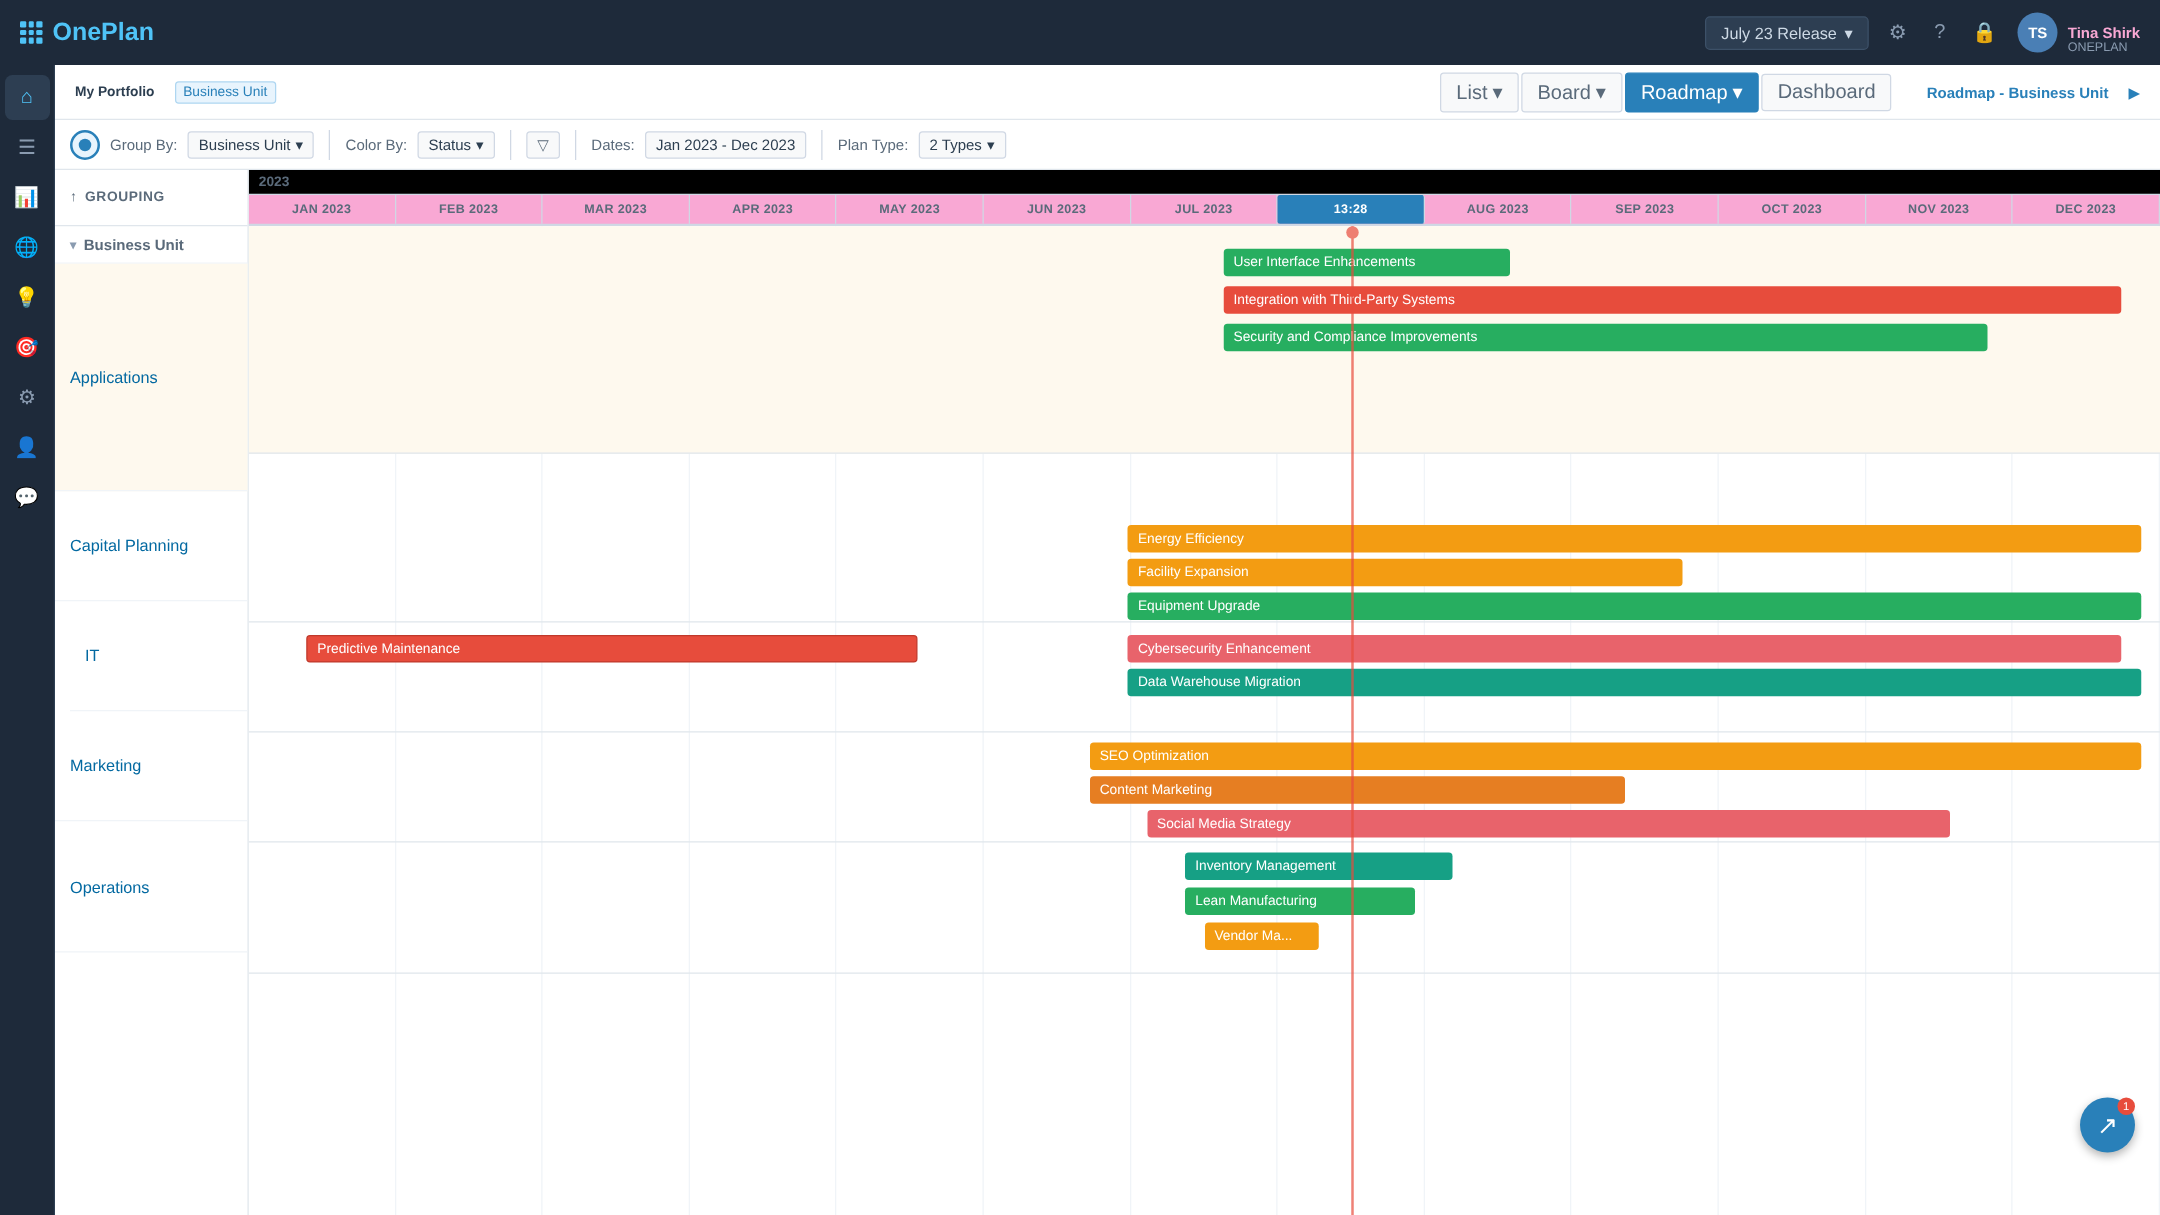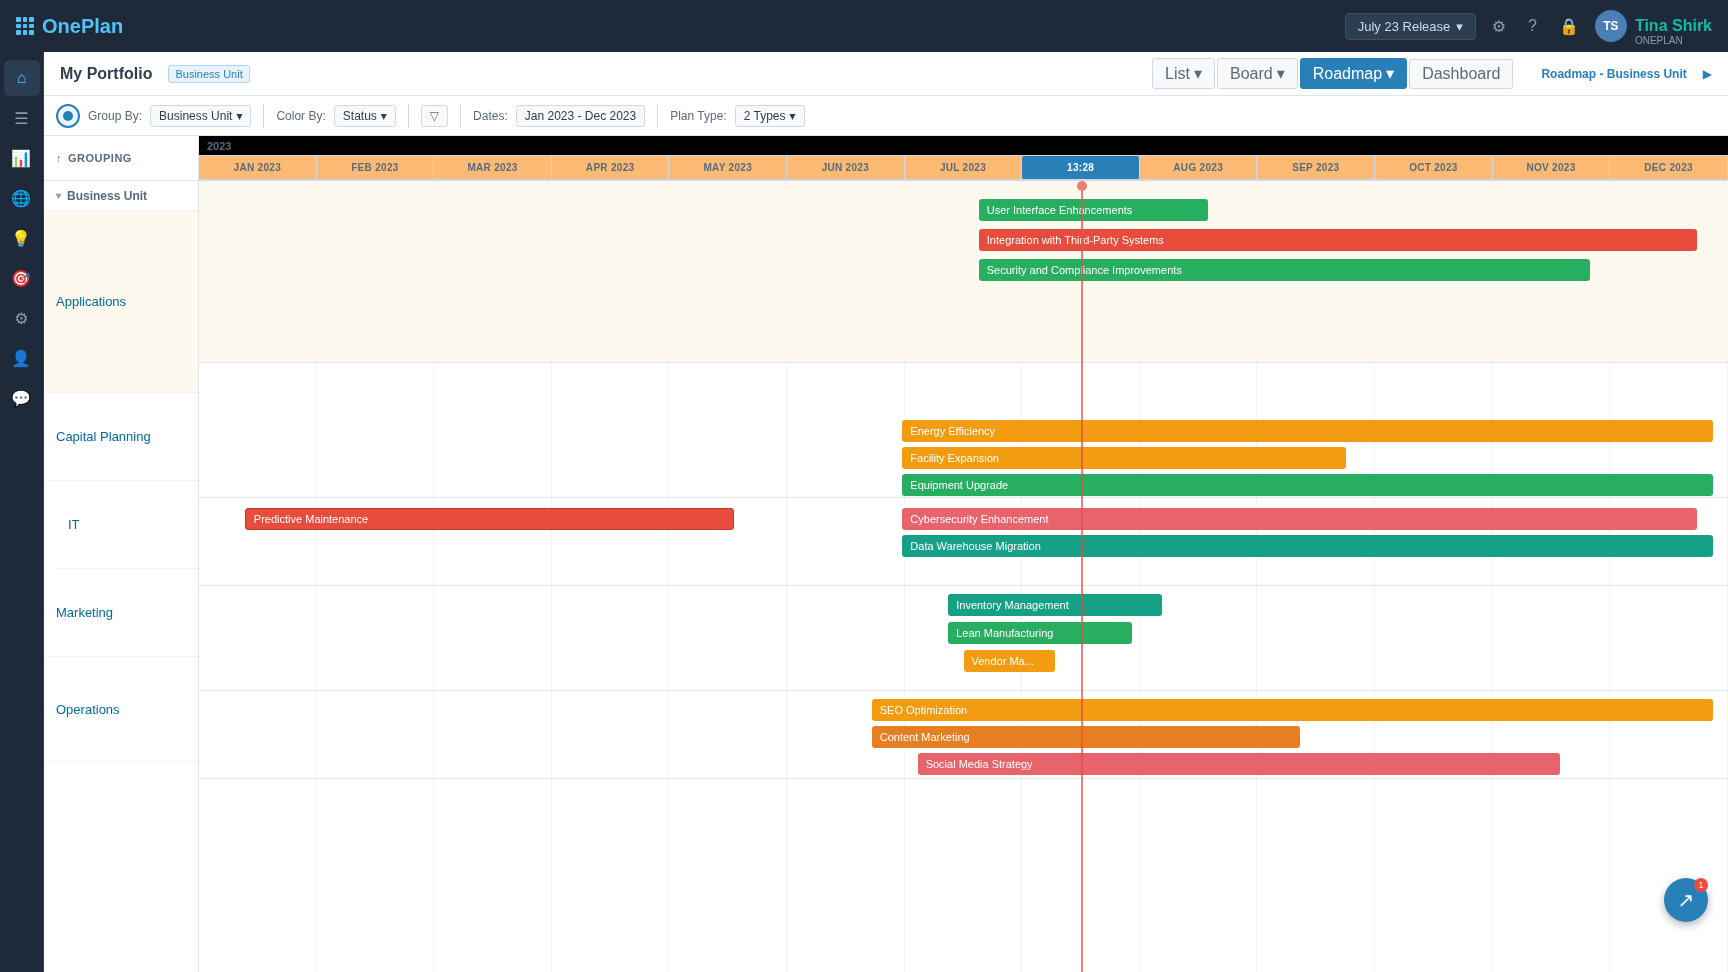--- a/index.html
+++ b/index.html
@@ -233,7 +233,7 @@
           <span>TS</span>
         </div>
         <div>
-          <div style="font-size:16px;color:#14b8a6;font-weight:600;margin-top:11px;">Tina Shirk</div>
+          <div style="font-size:12px;color:#f9a8d4;font-weight:600;margin-top:11px;">Tina Shirk</div>
           <div style="font-size:10px;color:#8a9bb0;">ONEPLAN</div>
         </div>
       </div>

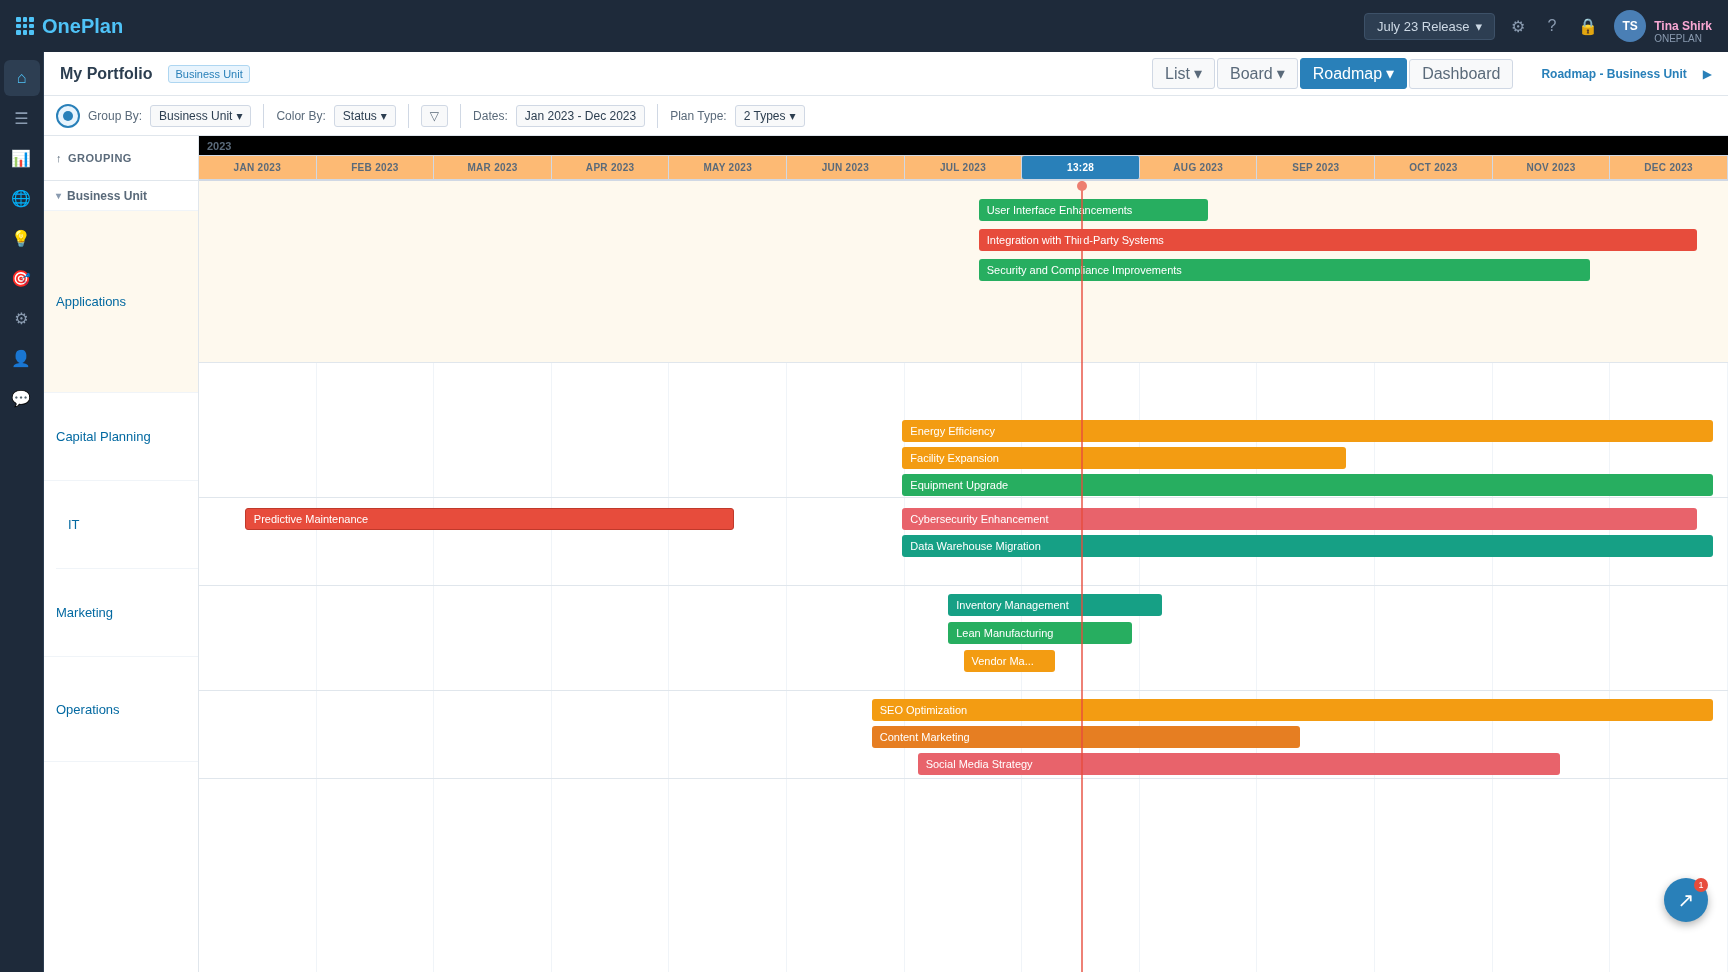--- a/index.html
+++ b/index.html
@@ -57,7 +57,7 @@
       display: flex; align-items: center; padding: 0 16px; gap: 16px;
       flex-shrink: 0;
     }
-    .portfolio-title { font-size: 16px; font-weight: 600; color: #2c3e50; }
+    .portfolio-title { font-size: 11px; font-weight: 600; color: #2c3e50; }
     .bu-badge {
       background: #e8f4fd; color: #2980b9; border: 1px solid #aed6f1; border-radius: 3px;
       font-size: 11px; padding: 2px 6px;

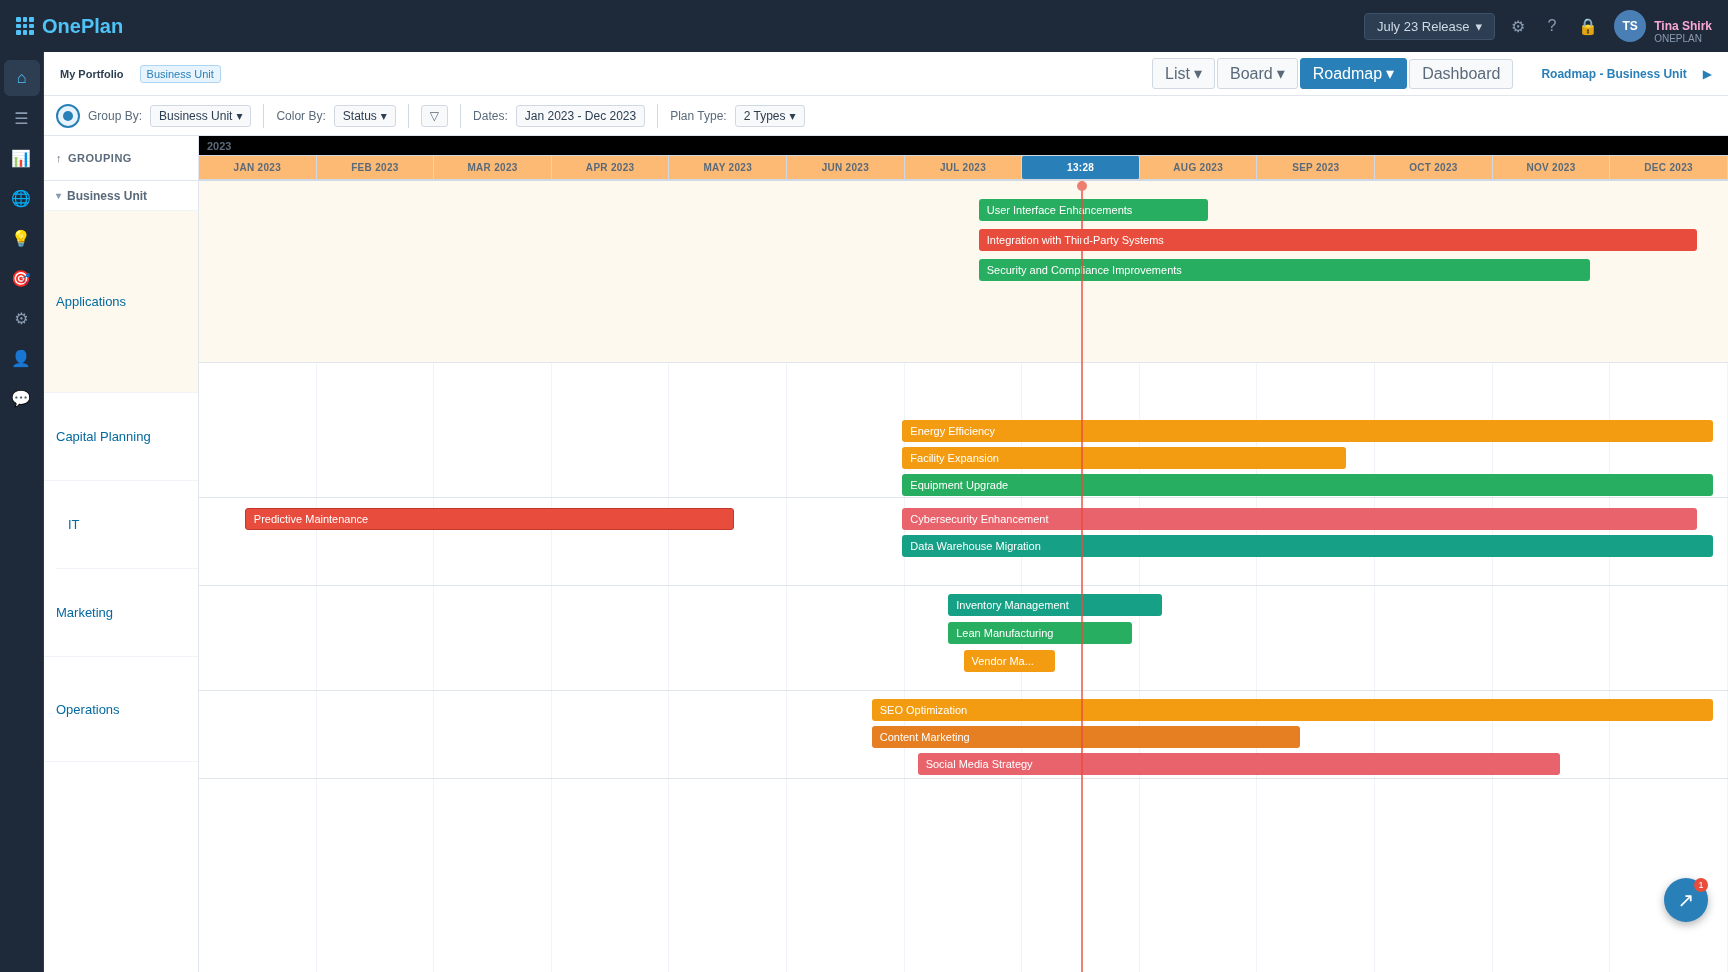--- a/index.html
+++ b/index.html
@@ -135,7 +135,7 @@
       font-size: 11px; font-weight: 600; color: #5a6a7a;
     }
     .months-row {
-      height: 25px; background: #fdba74; display: flex; align-items: center;
+      height: 25px; background: #f9a8d4; display: flex; align-items: center;
       border-bottom: 2px solid #d0d8e4;
       justify-content: space-between;
     }

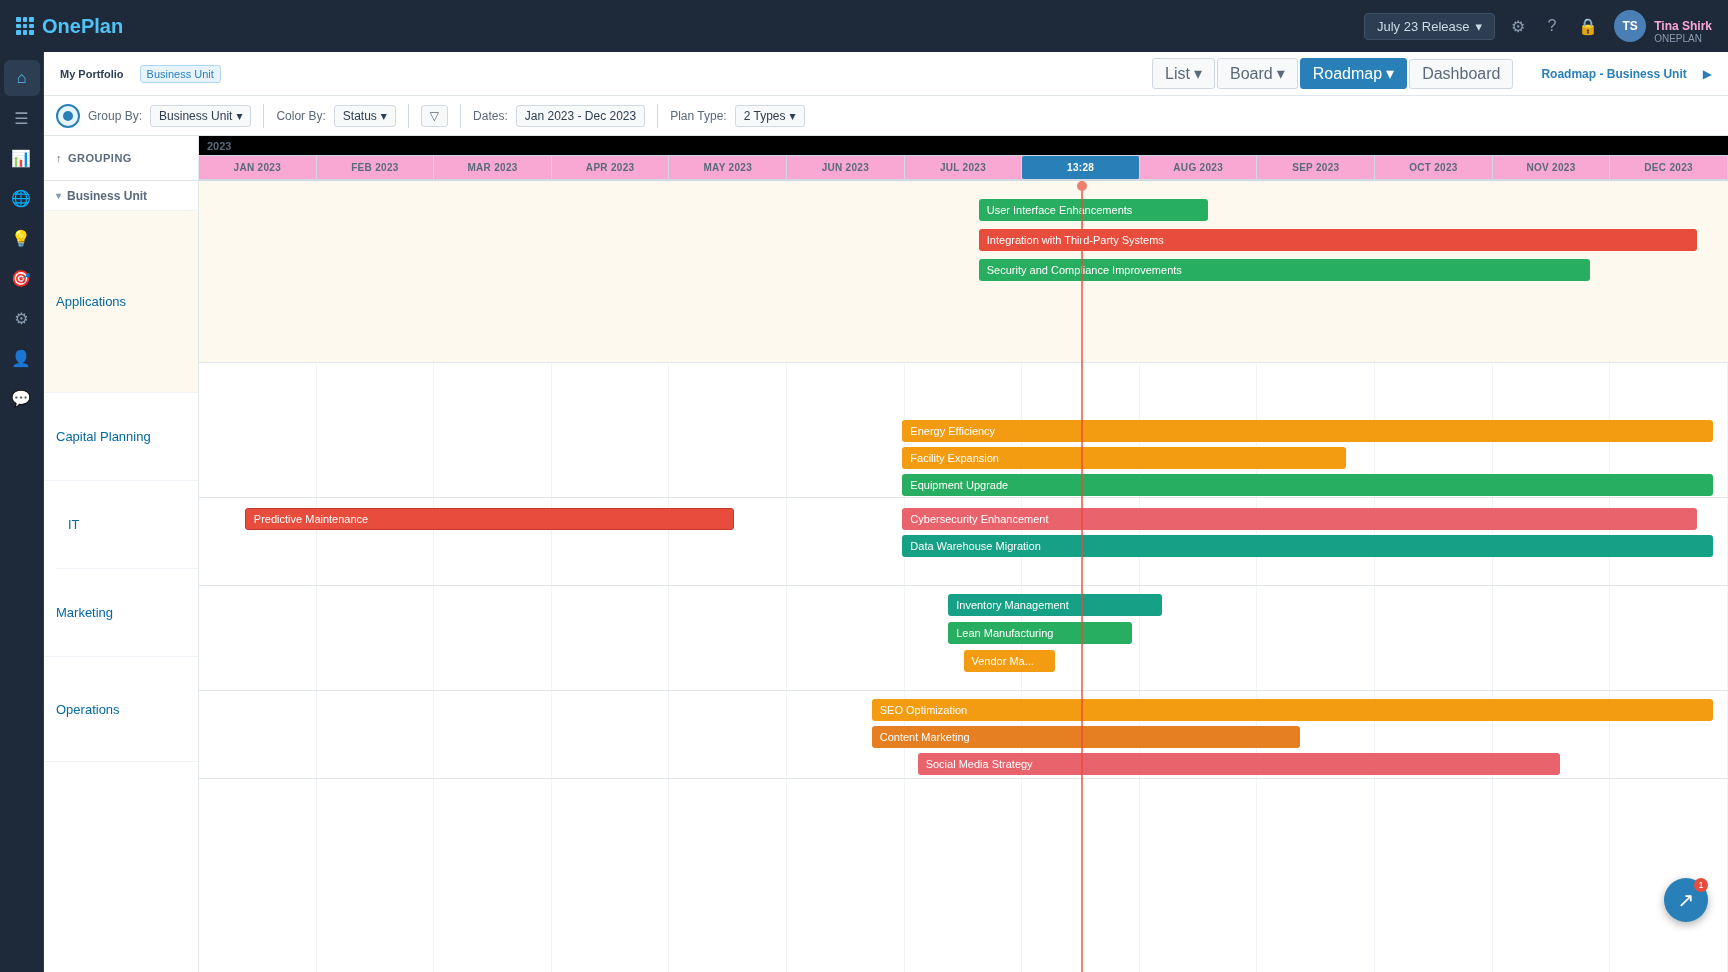--- a/index.html
+++ b/index.html
@@ -423,6 +423,18 @@
                 </div>
               </div>
 
+              <div class="gantt-section gantt-section-marketing">
+                <div class="gantt-bar bar-yellow" style="left:44%;width:55%;top:8px;">
+                  <span>SEO Optimization</span>
+                </div>
+                <div class="gantt-bar bar-orange" style="left:44%;width:28%;top:35px;">
+                  <span>Content Marketing</span>
+                </div>
+                <div class="gantt-bar bar-pink" style="left:47%;width:42%;top:62px;">
+                  <span>Social Media Strategy</span>
+                </div>
+              </div>
+
               <div class="gantt-section gantt-section-ops">
                 <div class="gantt-bar bar-teal" style="left:49%;width:14%;top:8px;">
                   <span>Inventory Management</span>
@@ -432,18 +444,6 @@
                 </div>
                 <div class="gantt-bar bar-yellow" style="left:50%;width:6%;top:64px;">
                   <span>Vendor Ma...</span>
-                </div>
-              </div>
-
-              <div class="gantt-section gantt-section-marketing">
-                <div class="gantt-bar bar-yellow" style="left:44%;width:55%;top:8px;">
-                  <span>SEO Optimization</span>
-                </div>
-                <div class="gantt-bar bar-orange" style="left:44%;width:28%;top:35px;">
-                  <span>Content Marketing</span>
-                </div>
-                <div class="gantt-bar bar-pink" style="left:47%;width:42%;top:62px;">
-                  <span>Social Media Strategy</span>
                 </div>
               </div>
 

